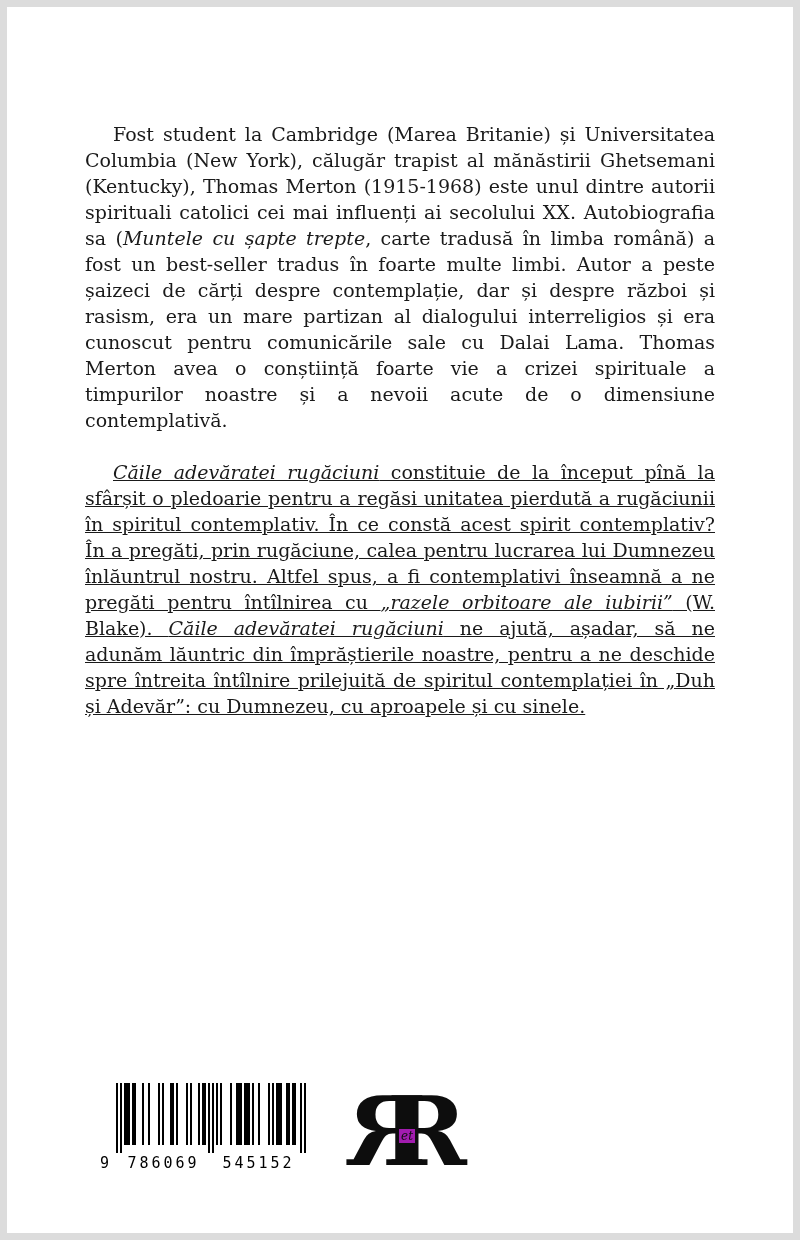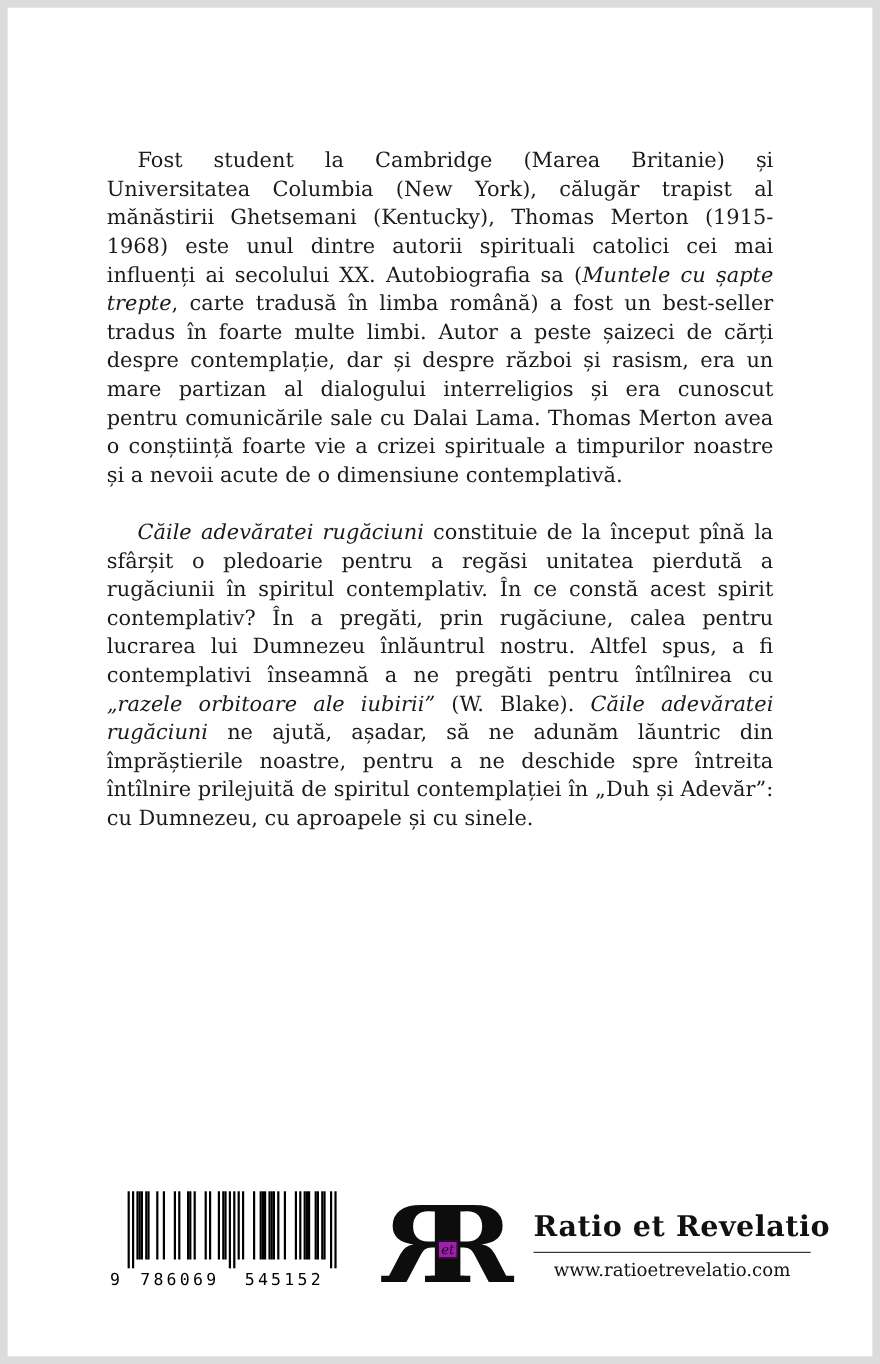--- a/index.html
+++ b/index.html
@@ -19,7 +19,7 @@
     font-size:19px;line-height:26px;
     text-align:justify;
   }
-  .para{margin:12px;padding:0;text-indent:28px;}
+  .para{margin:0;padding:0;text-indent:28px;}
   .para + .para{margin-top:26px;}
   .it{font-style:italic;}
   .signature{

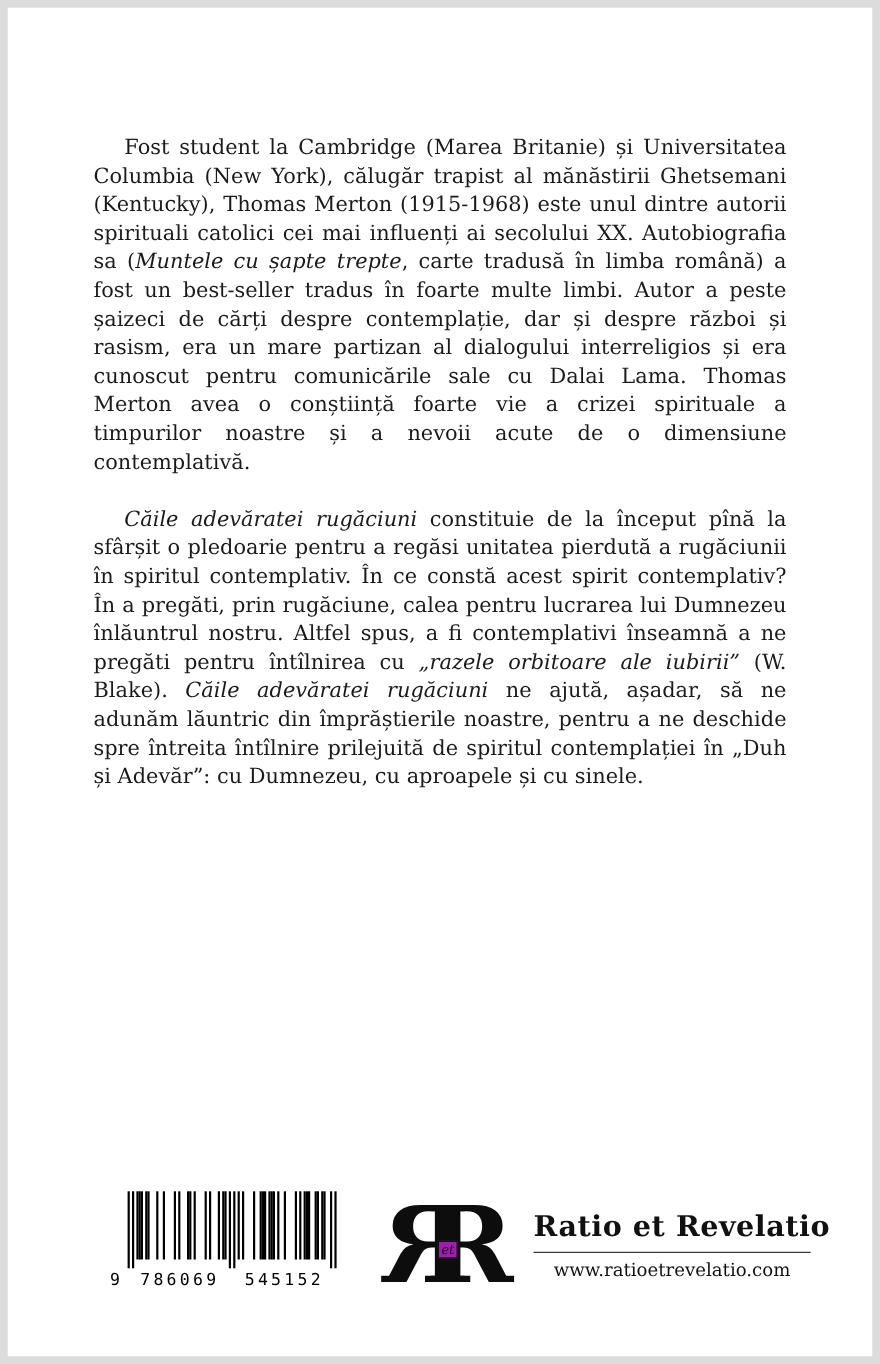--- a/index.html
+++ b/index.html
@@ -20,7 +20,7 @@
     text-align:justify;
   }
   .para{margin:0;padding:0;text-indent:28px;}
-  .para + .para{margin-top:26px;}
+  .para + .para{margin-top:26px;text-decoration:underline;}
   .it{font-style:italic;}
   .signature{
     margin:26px 0 0 0;

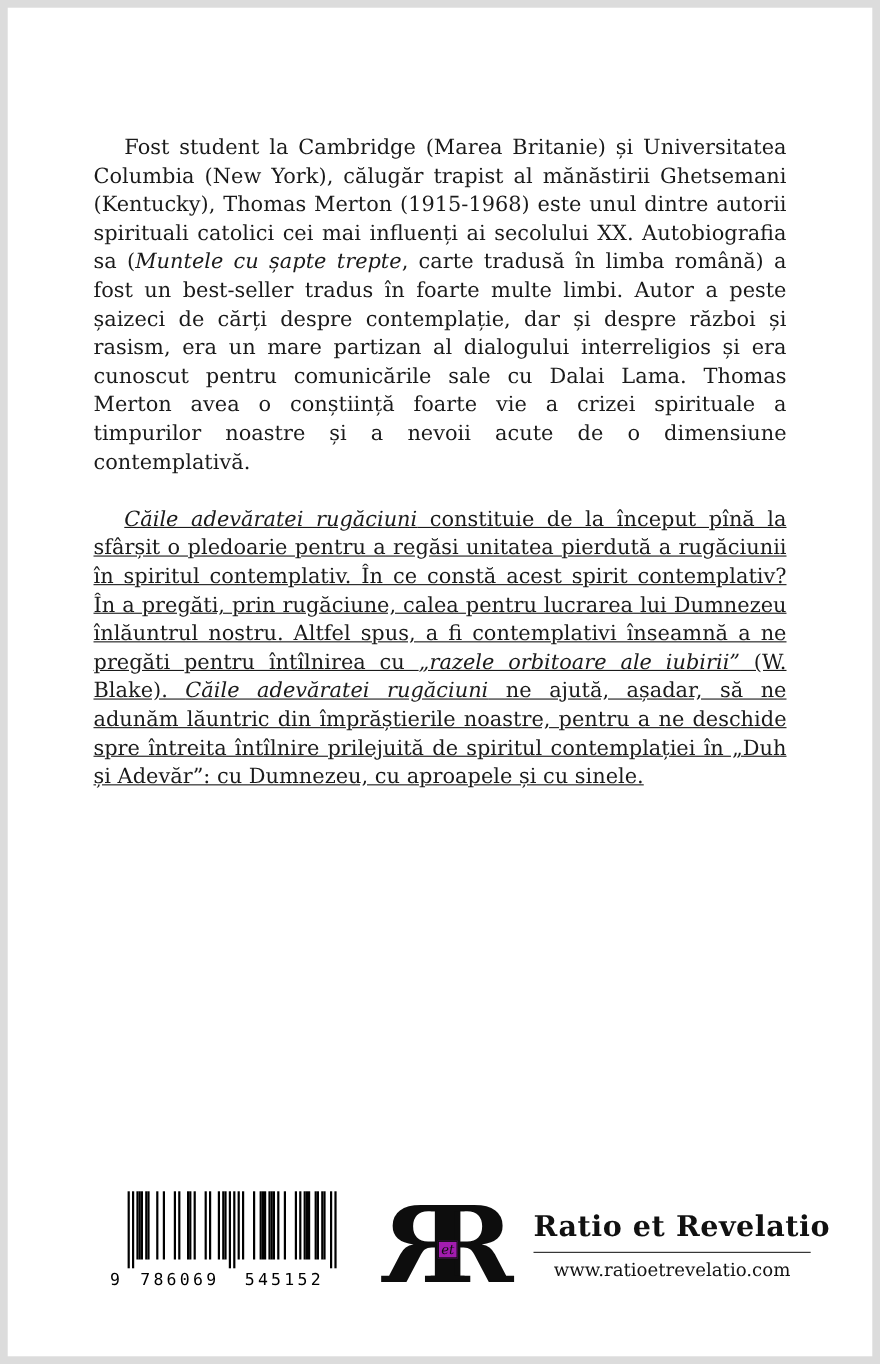--- a/index.html
+++ b/index.html
@@ -200,11 +200,6 @@
       <span class="logo-et">et</span>
     </div>
 
-    <div class="pub-text">
-      <div class="pub-name">Ratio et Revelatio</div>
-      <div class="pub-divider"></div>
-      <div class="pub-site">www.ratioetrevelatio.com</div>
-    </div>
 
   </div>
 </div>

